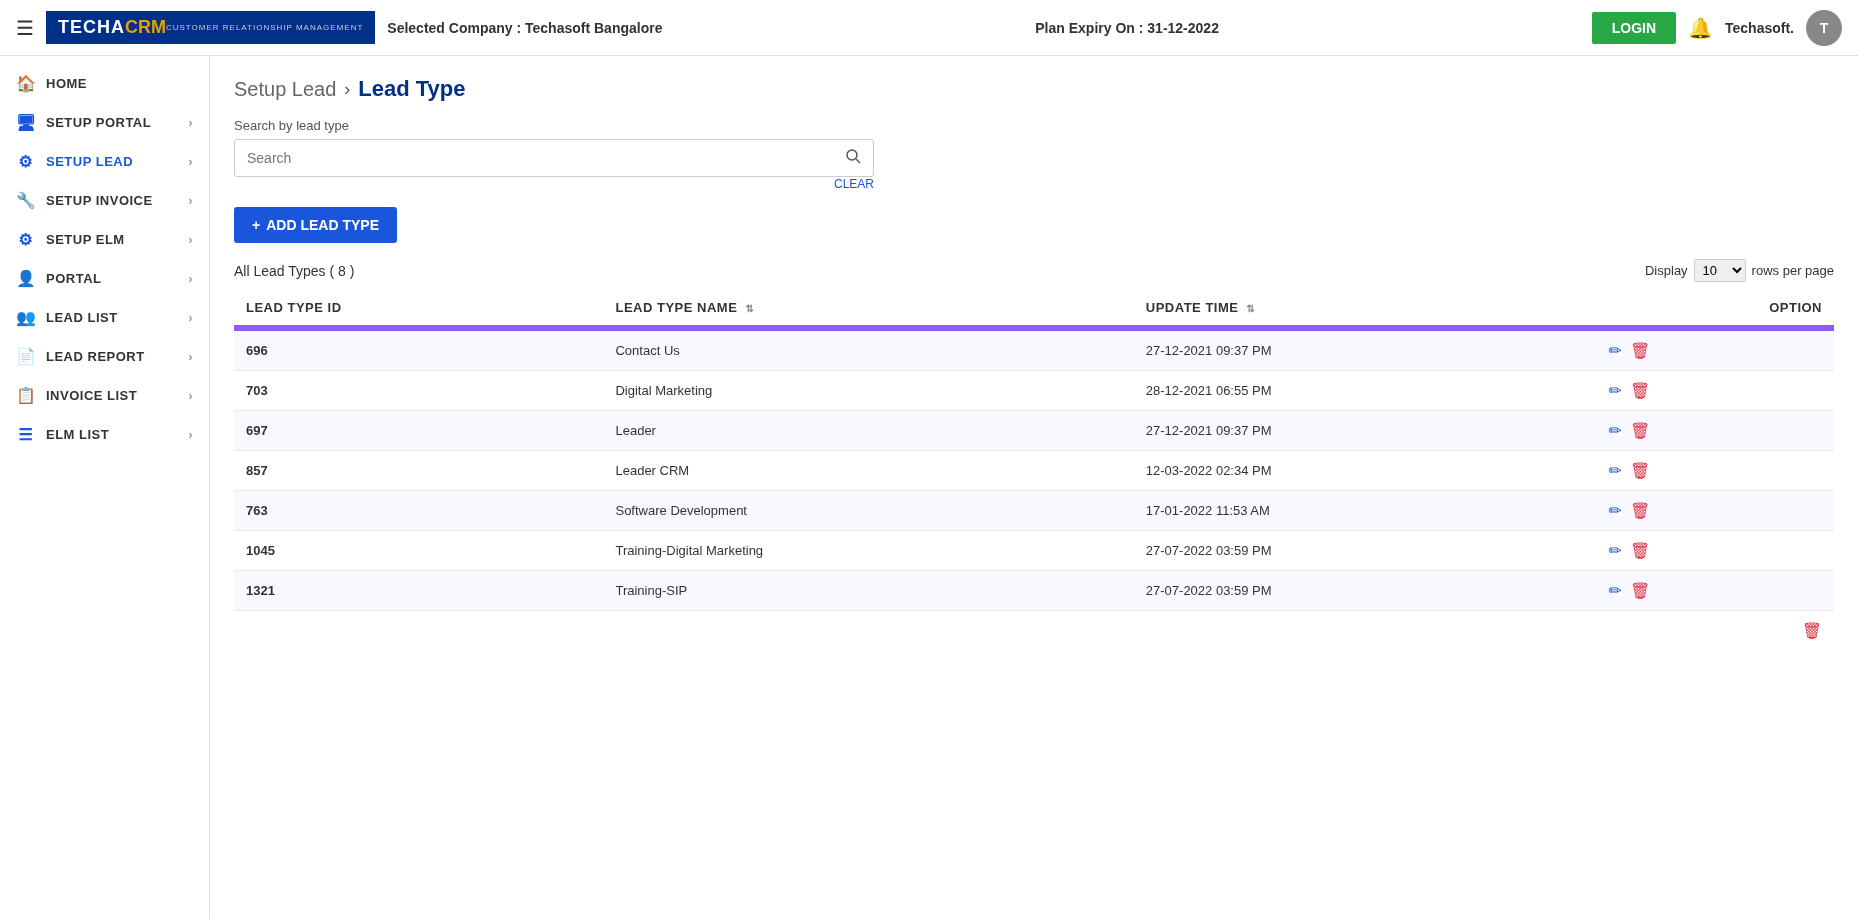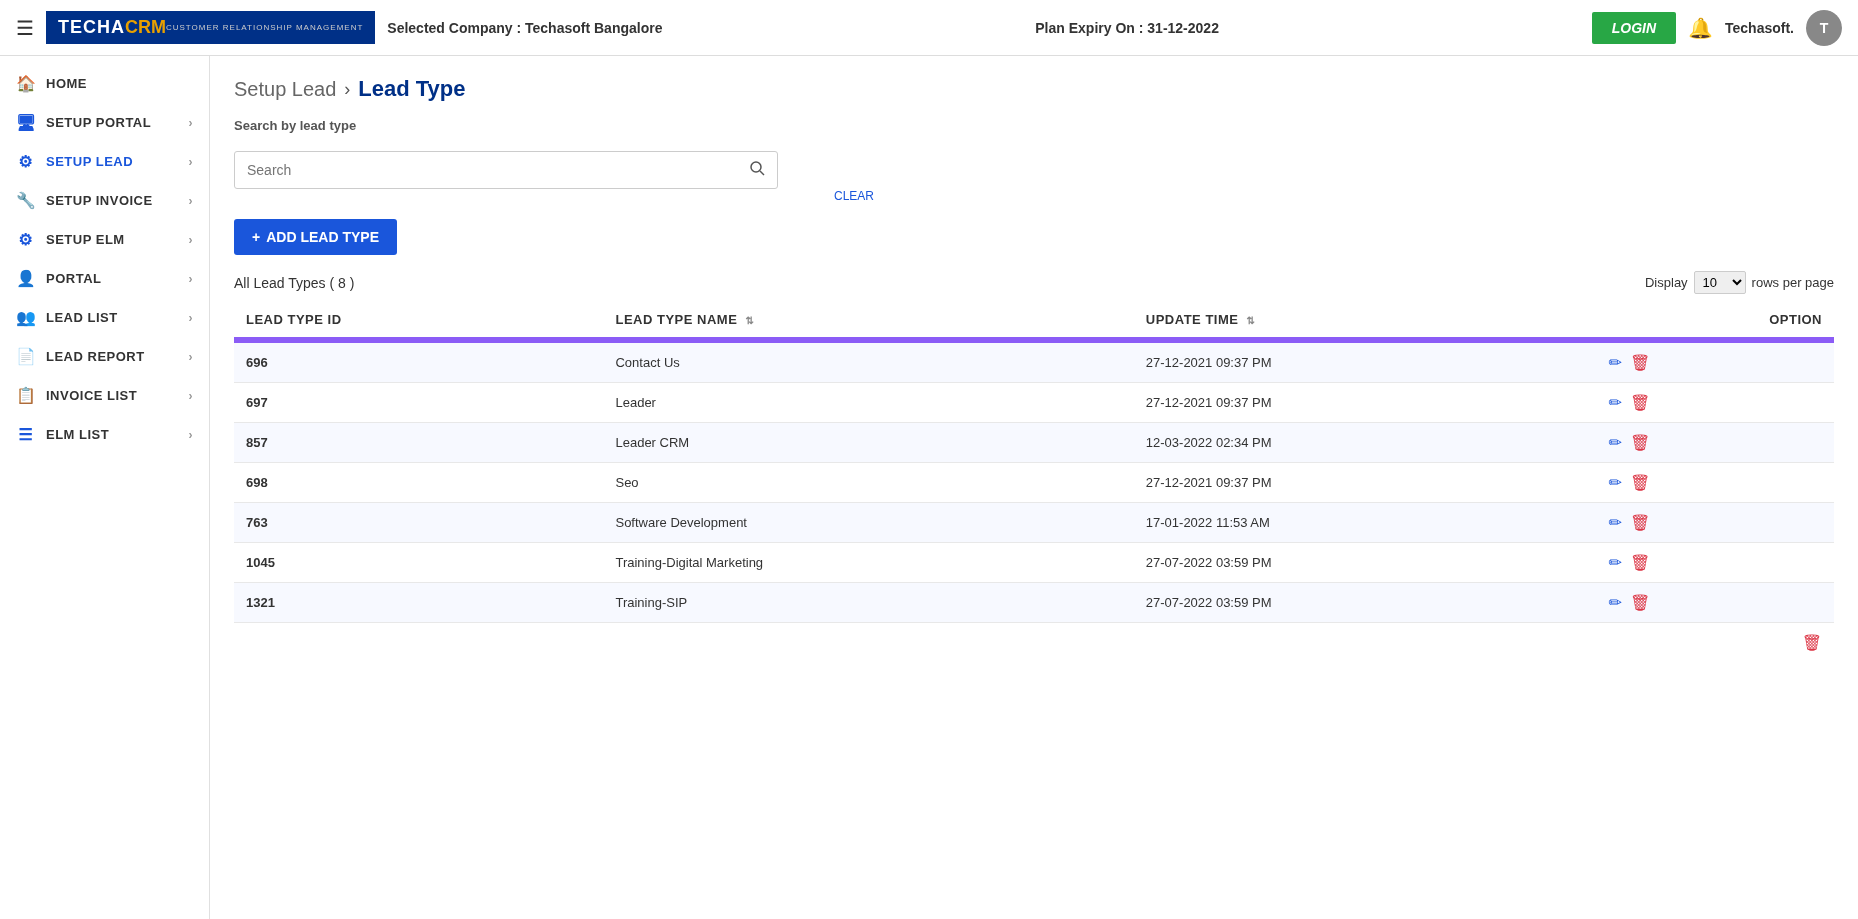--- a/index.html
+++ b/index.html
@@ -22,7 +22,7 @@
     .plan-expiry { font-size: 14px; color: #333; }
     .plan-expiry span { font-weight: bold; }
     .header-right { display: flex; align-items: center; gap: 12px; }
-    .login-btn { background: #28a745; color: #fff; border: none; padding: 8px 20px; font-size: 14px; font-weight: bold; cursor: pointer; border-radius: 2px; font-style: italic; }
+    .login-btn { background: #28a745; color: #fff; border: none; padding: 8px 20px; font-size: 14px; font-weight: bold; cursor: pointer; border-radius: 2px; }
     .bell-icon { font-size: 20px; color: #555; cursor: pointer; }
     .user-name { font-size: 14px; color: #333; font-weight: bold; }
     .user-avatar { width: 36px; height: 36px; border-radius: 50%; background: #ccc; display: flex; align-items: center; justify-content: center; overflow: hidden; }

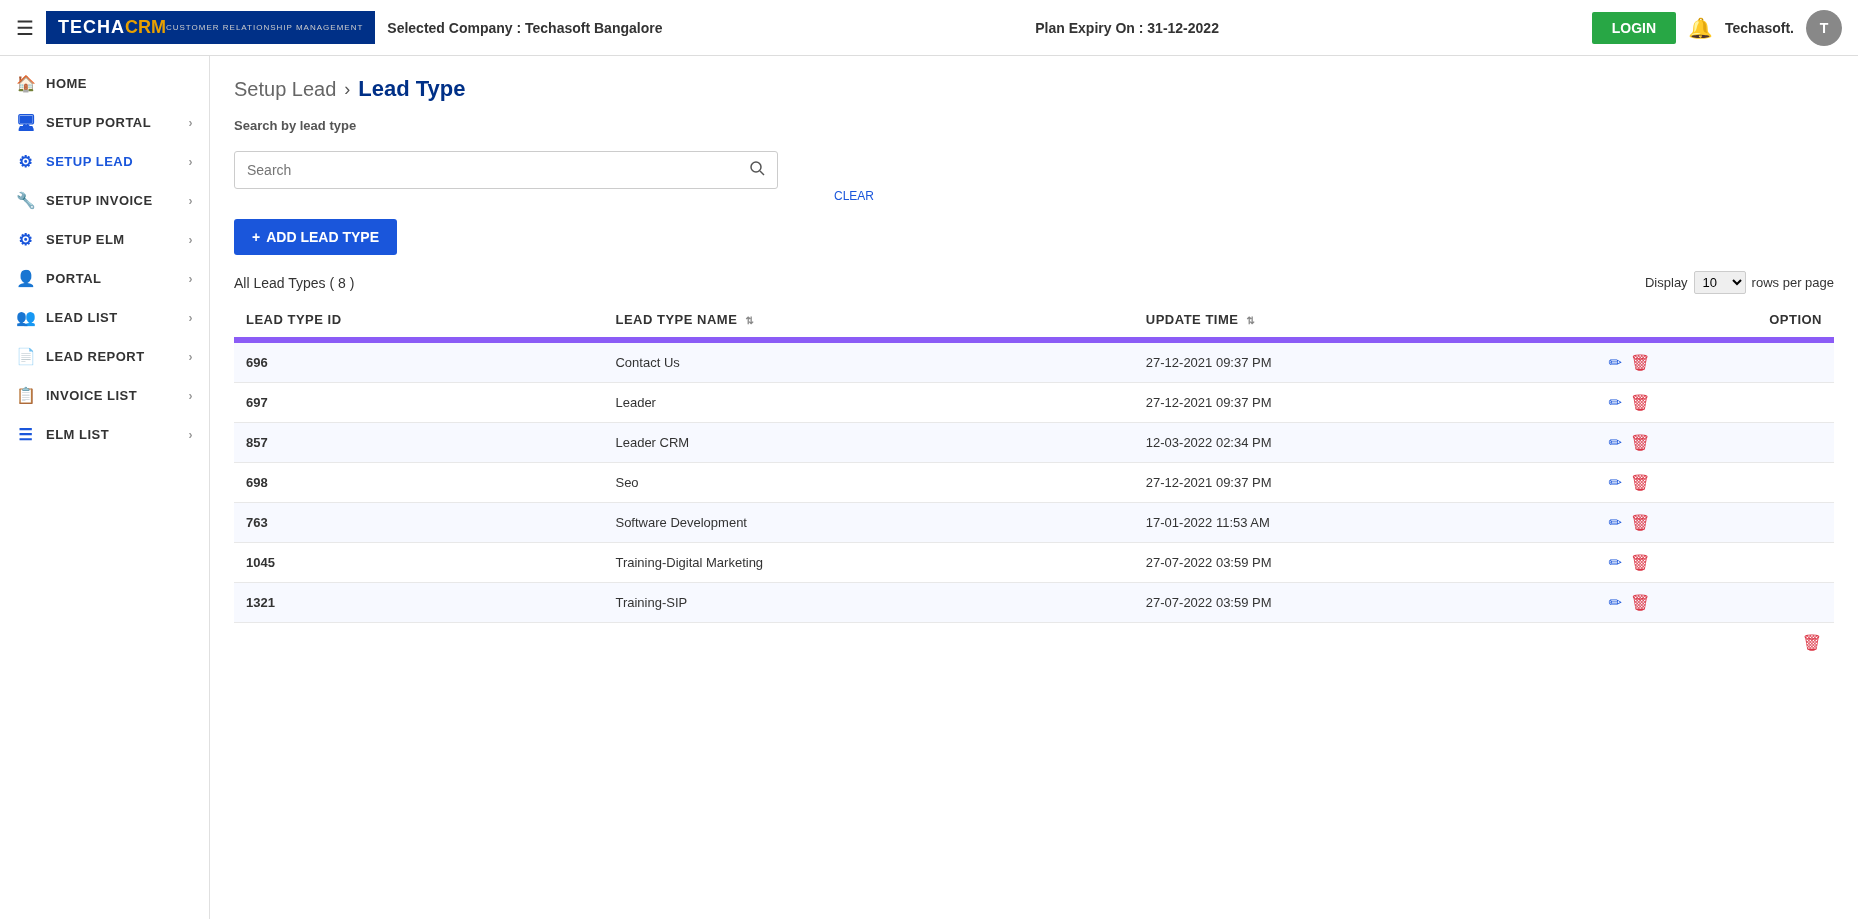--- a/index.html
+++ b/index.html
@@ -56,7 +56,7 @@
     .breadcrumb-current { color: #003087; font-size: 22px; font-weight: bold; }
 
     
-    .search-label { font-size: 13px; color: #555; margin-bottom: 18px; font-weight: bold; }
+    .search-label { font-size: 13px; color: #555; margin-bottom: 6px; }
     .search-bar-container { display: flex; align-items: center; border: 1px solid #ccc; border-radius: 3px; width: 544px; background: #fff; }
     .search-input { border: none; outline: none; flex: 1; padding: 8px 12px; font-size: 14px; }
     .search-icon-btn { padding: 8px 12px; color: #555; cursor: pointer; background: none; border: none; font-size: 16px; }

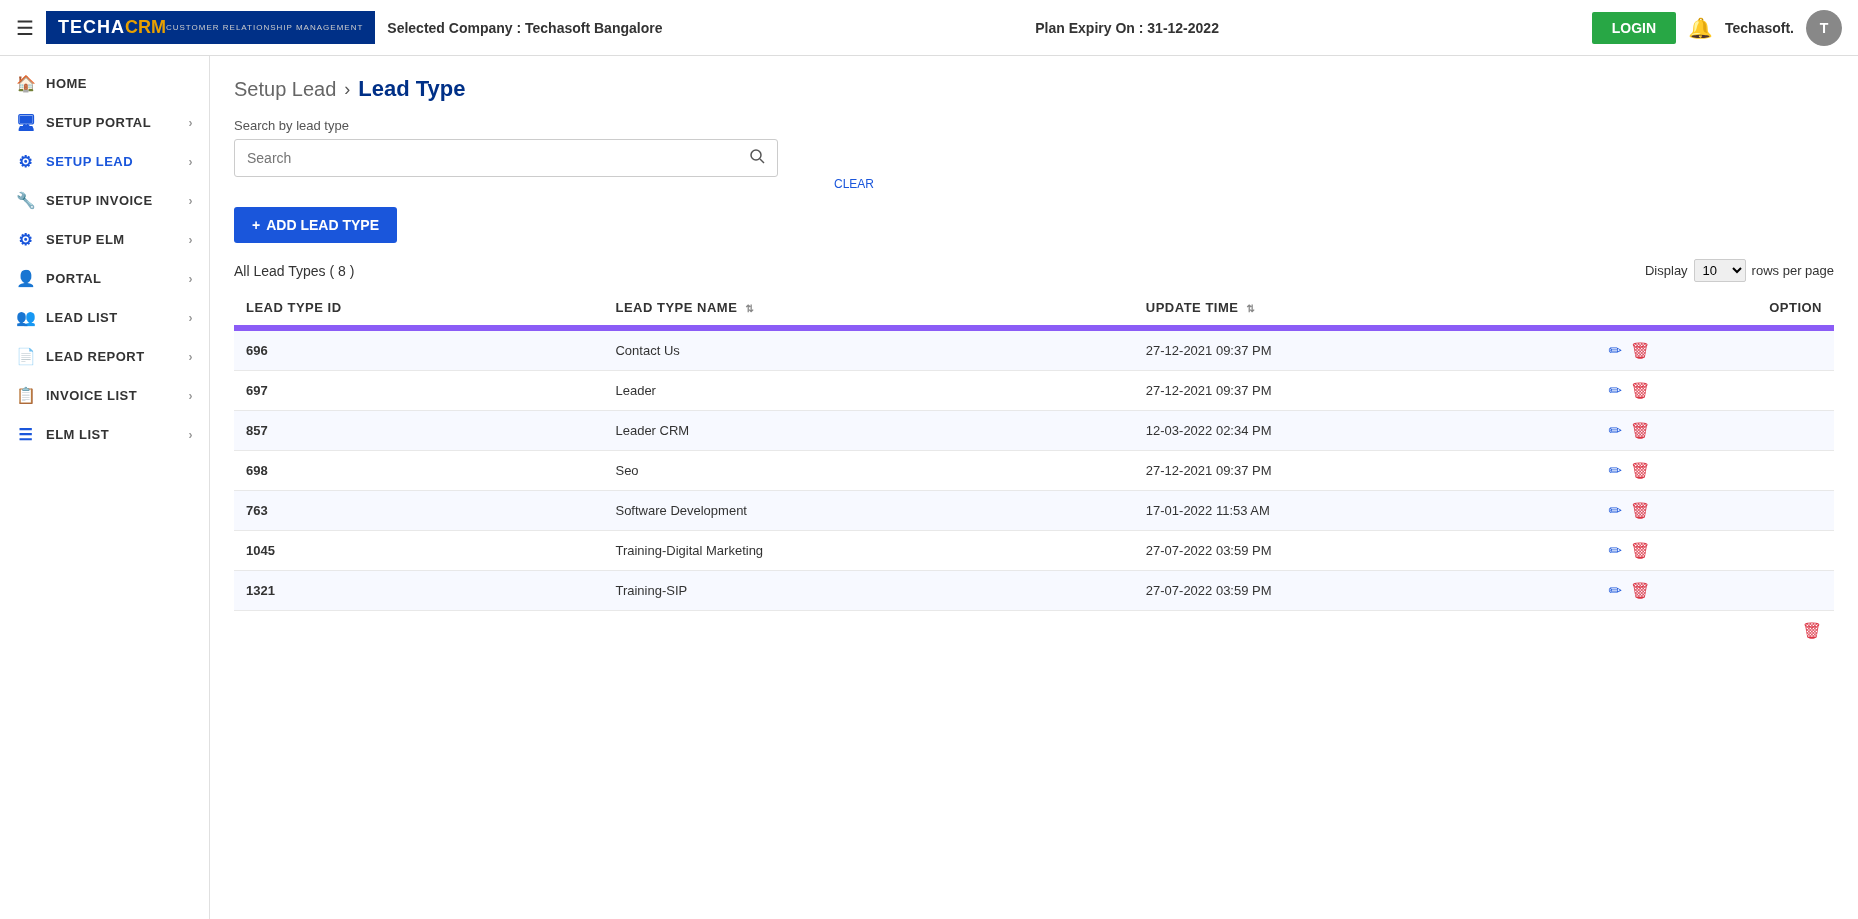--- a/index.html
+++ b/index.html
@@ -57,7 +57,7 @@
 
     
     .search-label { font-size: 13px; color: #555; margin-bottom: 6px; }
-    .search-bar-container { display: flex; align-items: center; border: 1px solid #ccc; border-radius: 3px; width: 544px; background: #fff; }
+    .search-bar-container { display: flex; align-items: center; border: 1px solid #ccc; border-radius: 3px; width: 640px; background: #fff; }
     .search-input { border: none; outline: none; flex: 1; padding: 8px 12px; font-size: 14px; }
     .search-icon-btn { padding: 8px 12px; color: #555; cursor: pointer; background: none; border: none; font-size: 16px; }
     .clear-link { color: #1a56db; font-size: 12px; text-align: right; width: 640px; cursor: pointer; display: block; }

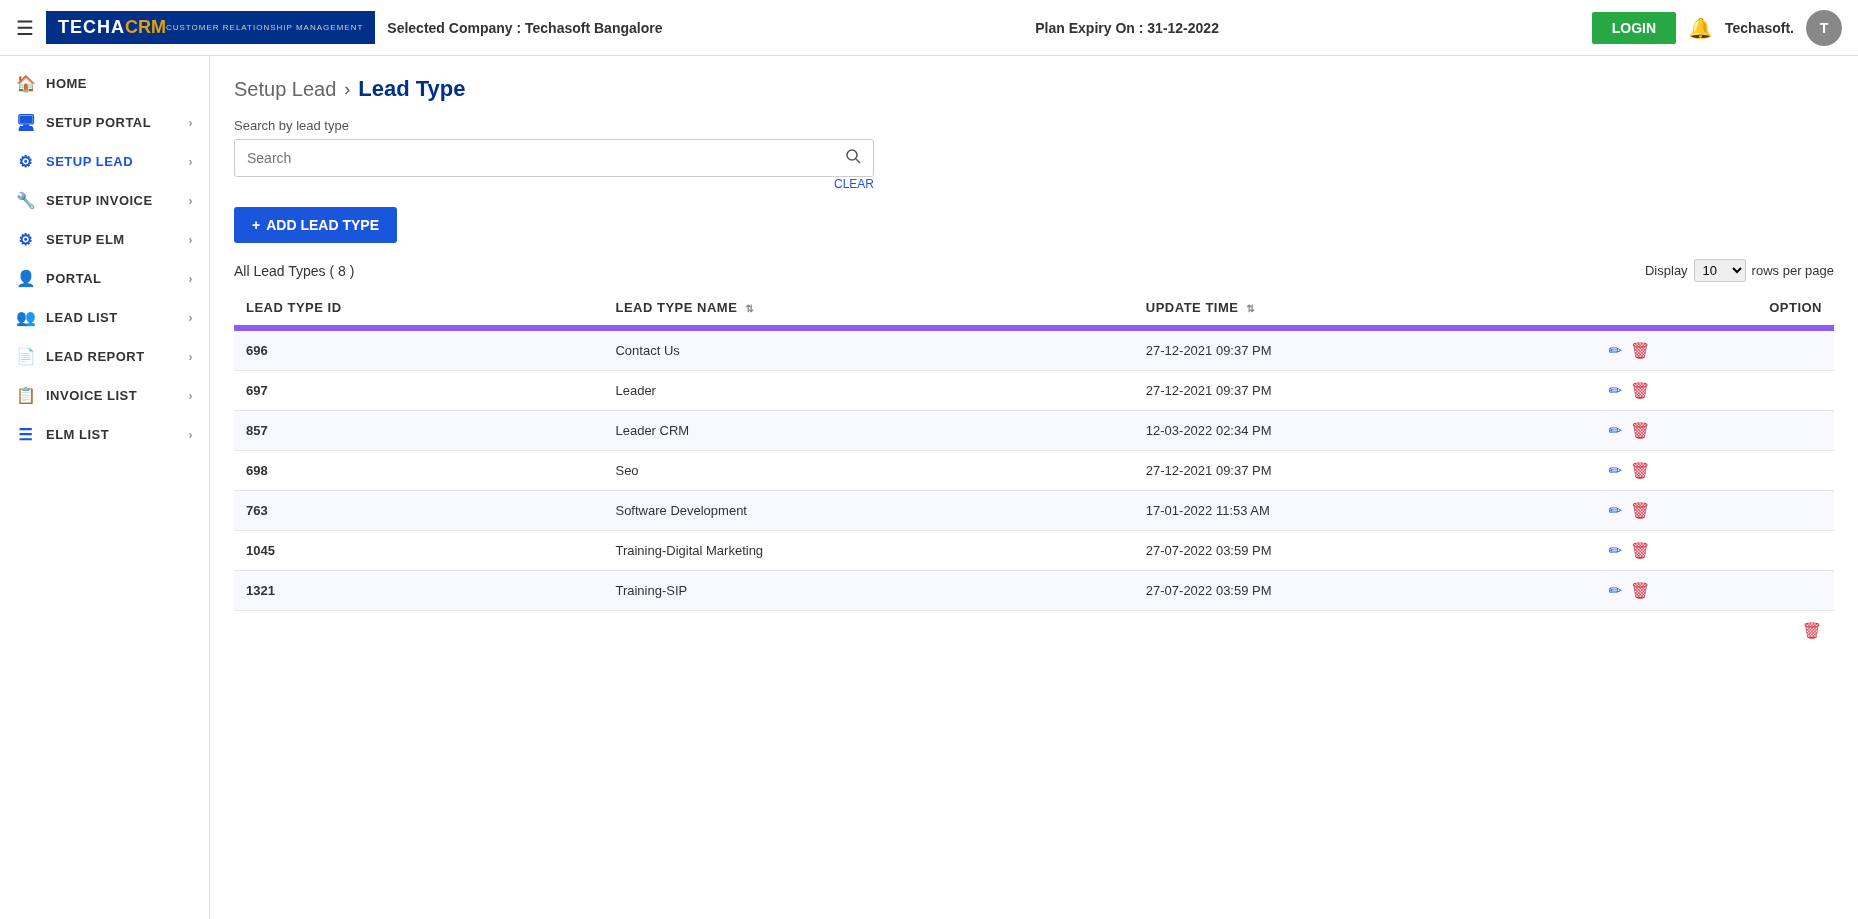--- a/index.html
+++ b/index.html
@@ -283,6 +283,17 @@
       </td>
     </tr>
           <tr>
+      <td class="lead-id">703</td>
+      <td class="lead-name">Digital Marketing</td>
+      <td>28-12-2021 06:55 PM</td>
+      <td>
+        <div class="action-cell">
+          <span class="edit-icon">✏</span>
+          <span class="delete-icon">🗑</span>
+        </div>
+      </td>
+    </tr>
+          <tr>
       <td class="lead-id">697</td>
       <td class="lead-name">Leader</td>
       <td>27-12-2021 09:37 PM</td>

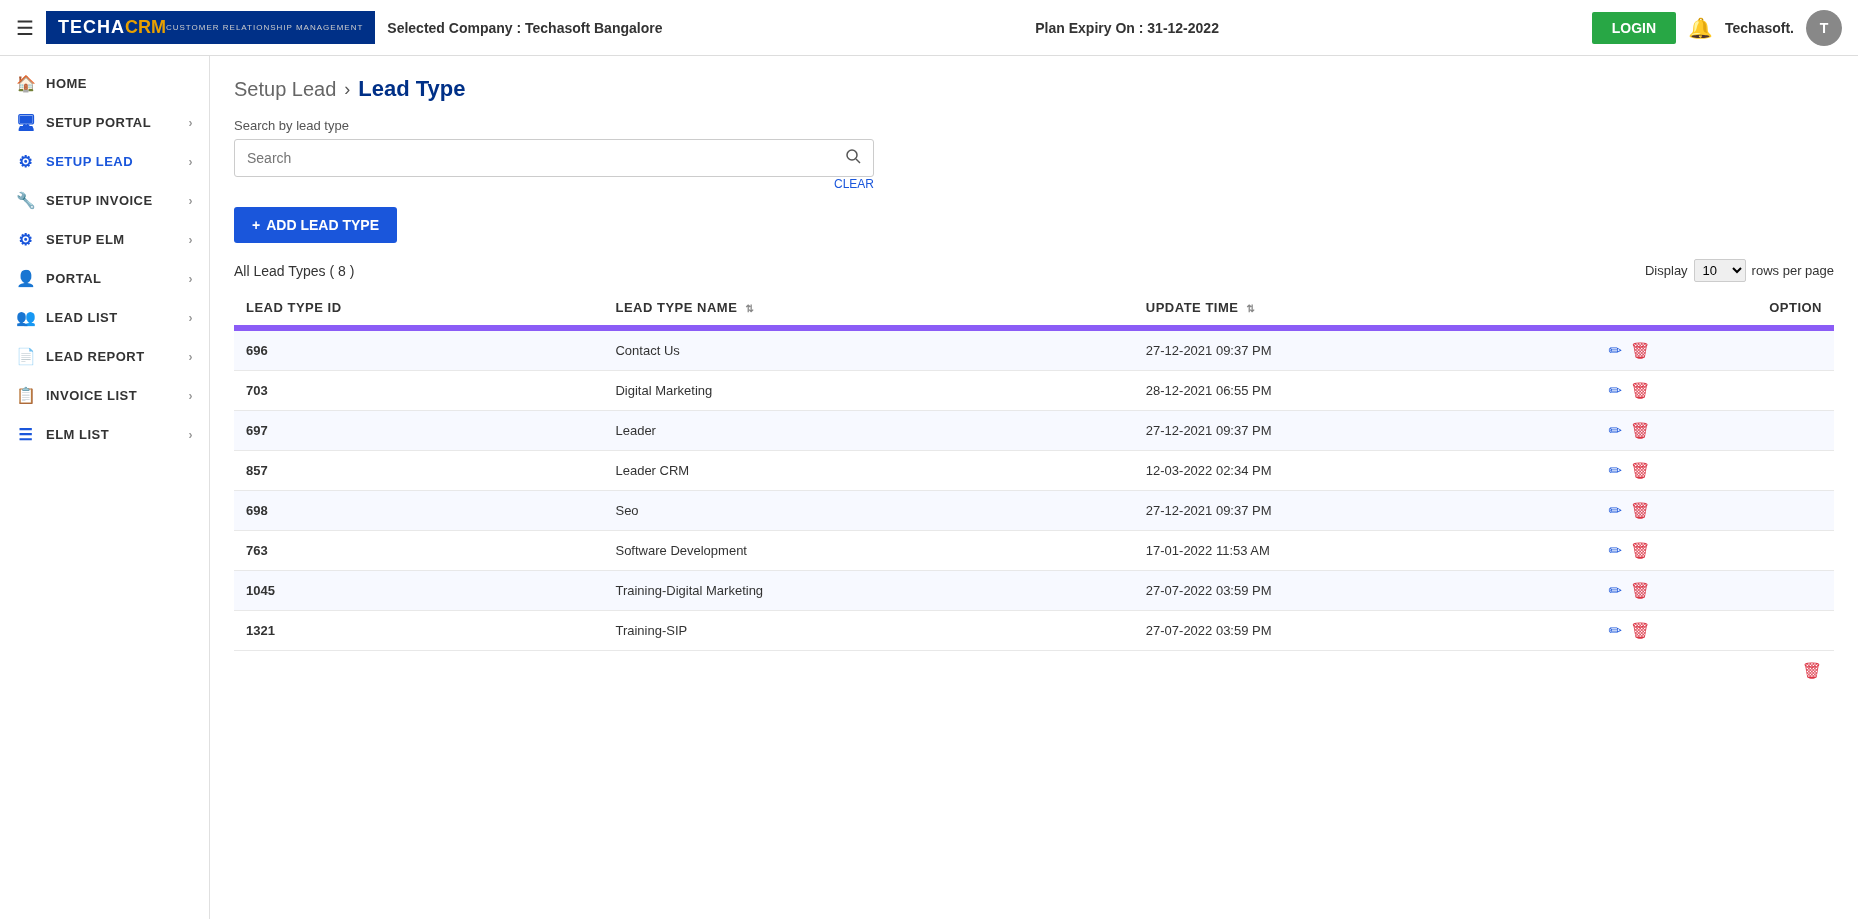--- a/index.html
+++ b/index.html
@@ -316,17 +316,6 @@
       </td>
     </tr>
           <tr>
-      <td class="lead-id">698</td>
-      <td class="lead-name">Seo</td>
-      <td>27-12-2021 09:37 PM</td>
-      <td>
-        <div class="action-cell">
-          <span class="edit-icon">✏</span>
-          <span class="delete-icon">🗑</span>
-        </div>
-      </td>
-    </tr>
-          <tr>
       <td class="lead-id">763</td>
       <td class="lead-name">Software Development</td>
       <td>17-01-2022 11:53 AM</td>

